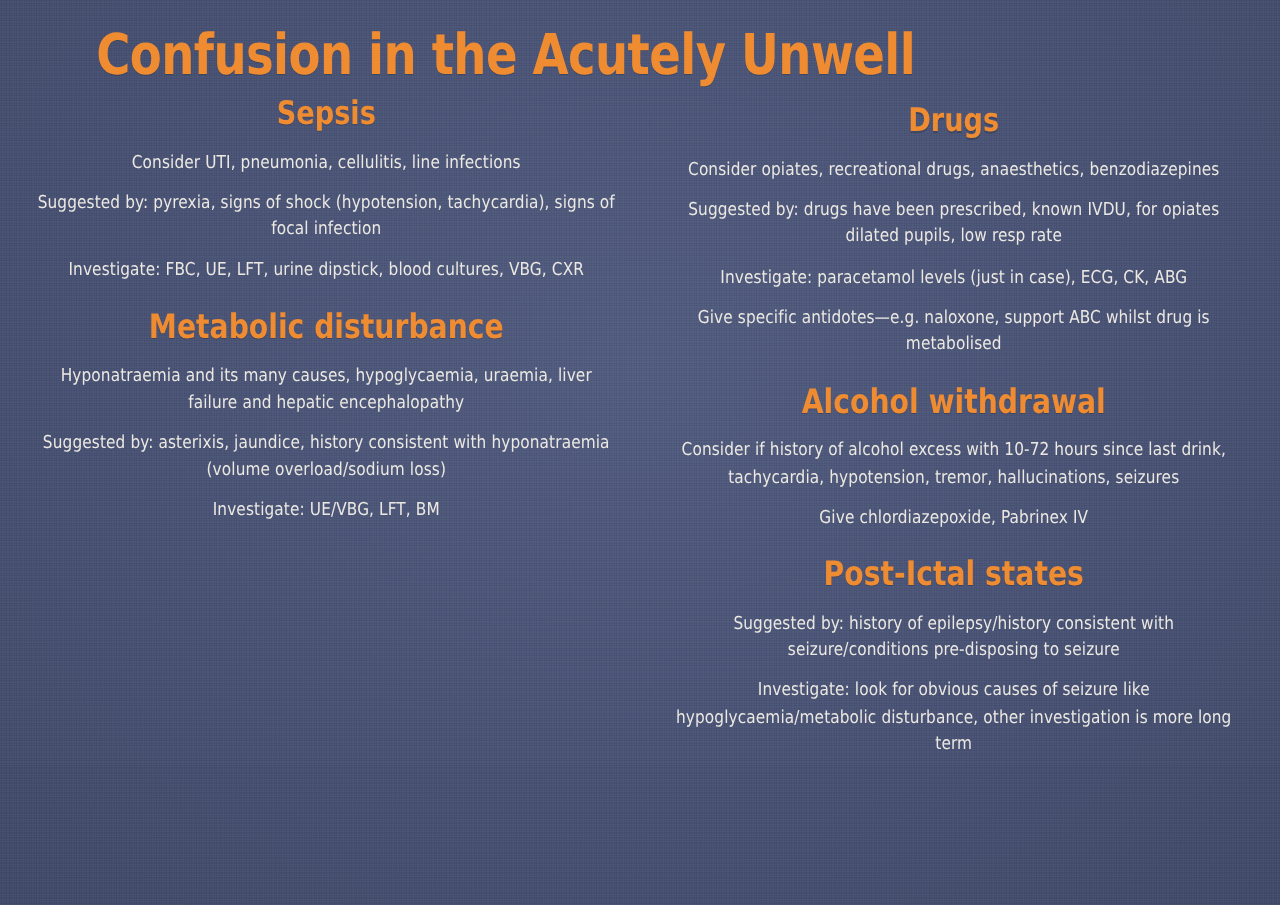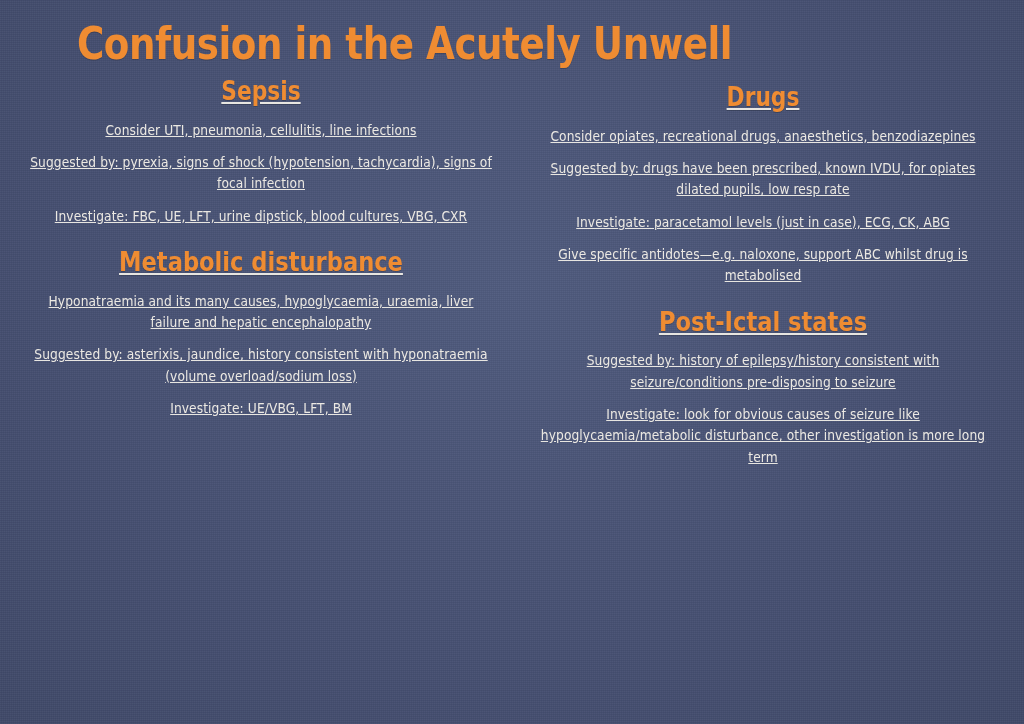--- a/index.html
+++ b/index.html
@@ -47,7 +47,6 @@
     width: 50%;
     box-sizing: border-box;
     padding: 0 8px;
-    text-decoration: underline;
   }
   .section {
     margin-bottom: 20px;

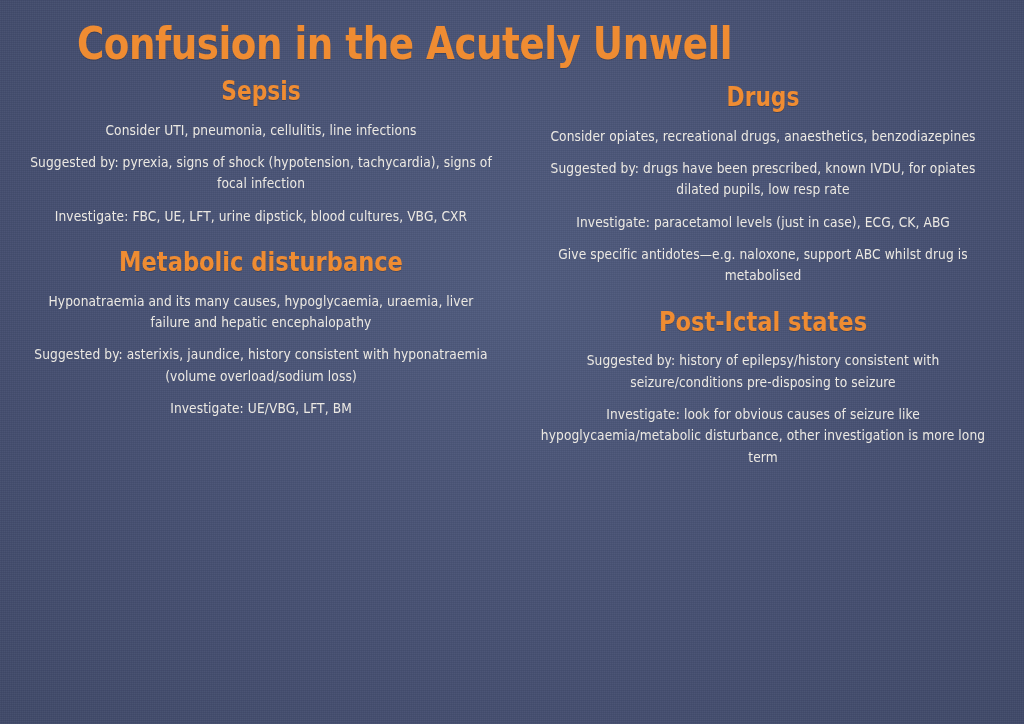--- a/index.html
+++ b/index.html
@@ -116,6 +116,11 @@
         <div class="line">Give specific antidotes—e.g. naloxone, support ABC whilst drug is metabolised</div>
       </div>
 
+      <div class="section">
+        <div class="section-title big">Alcohol withdrawal</div>
+        <div class="line">Consider if history of alcohol excess with 10-72 hours since last drink, tachycardia, hypotension, tremor, hallucinations, seizures</div>
+        <div class="line">Give chlordiazepoxide, Pabrinex IV</div>
+      </div>
 
       <div class="section">
         <div class="section-title big">Post-Ictal states</div>

